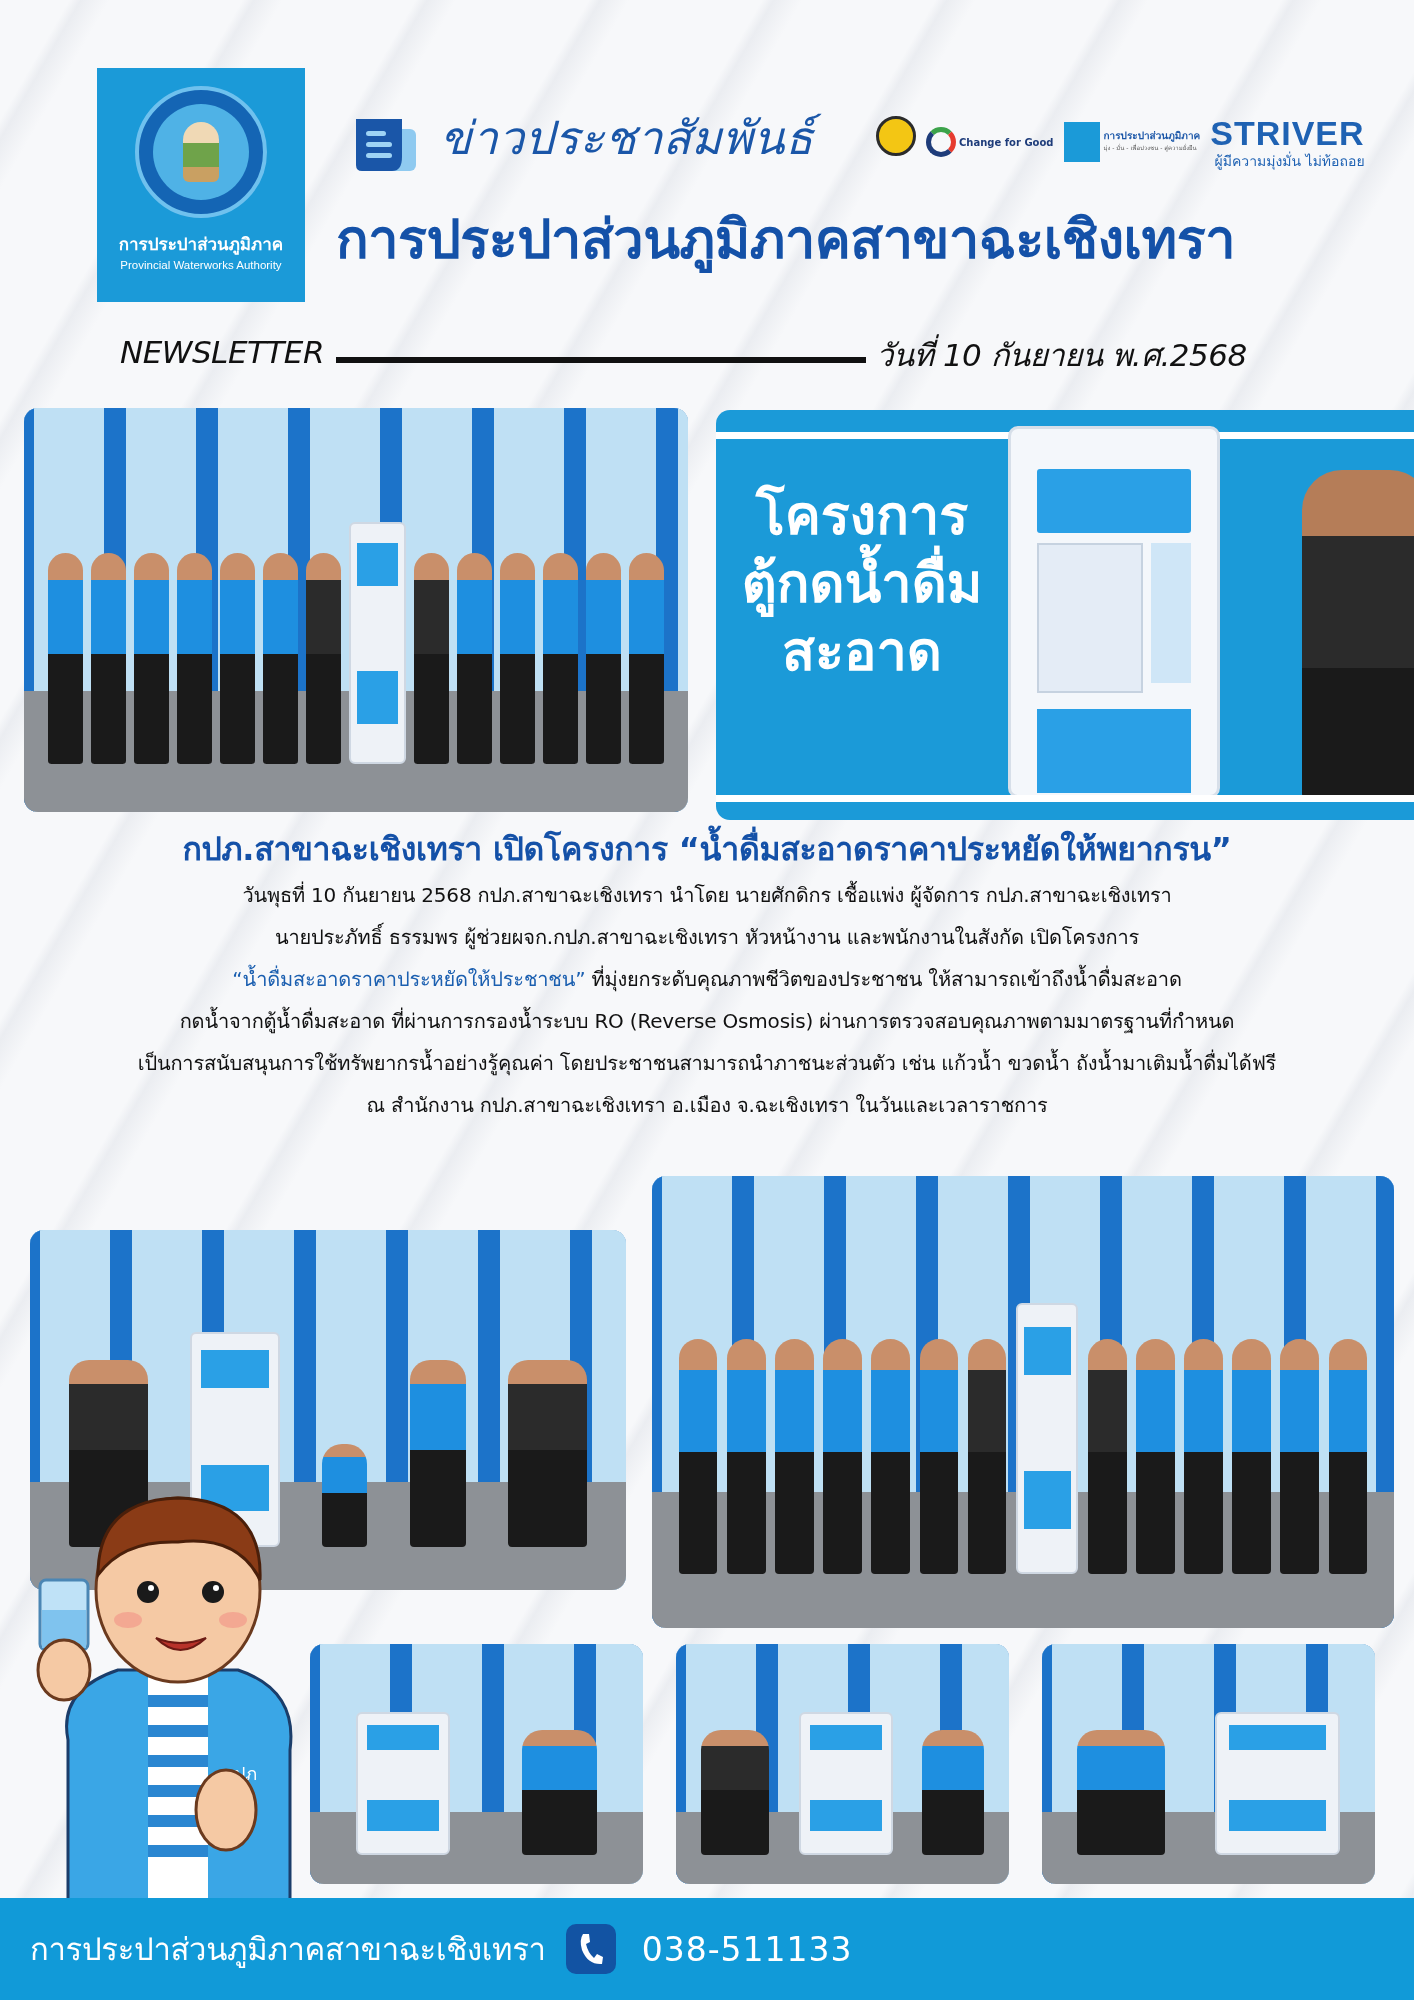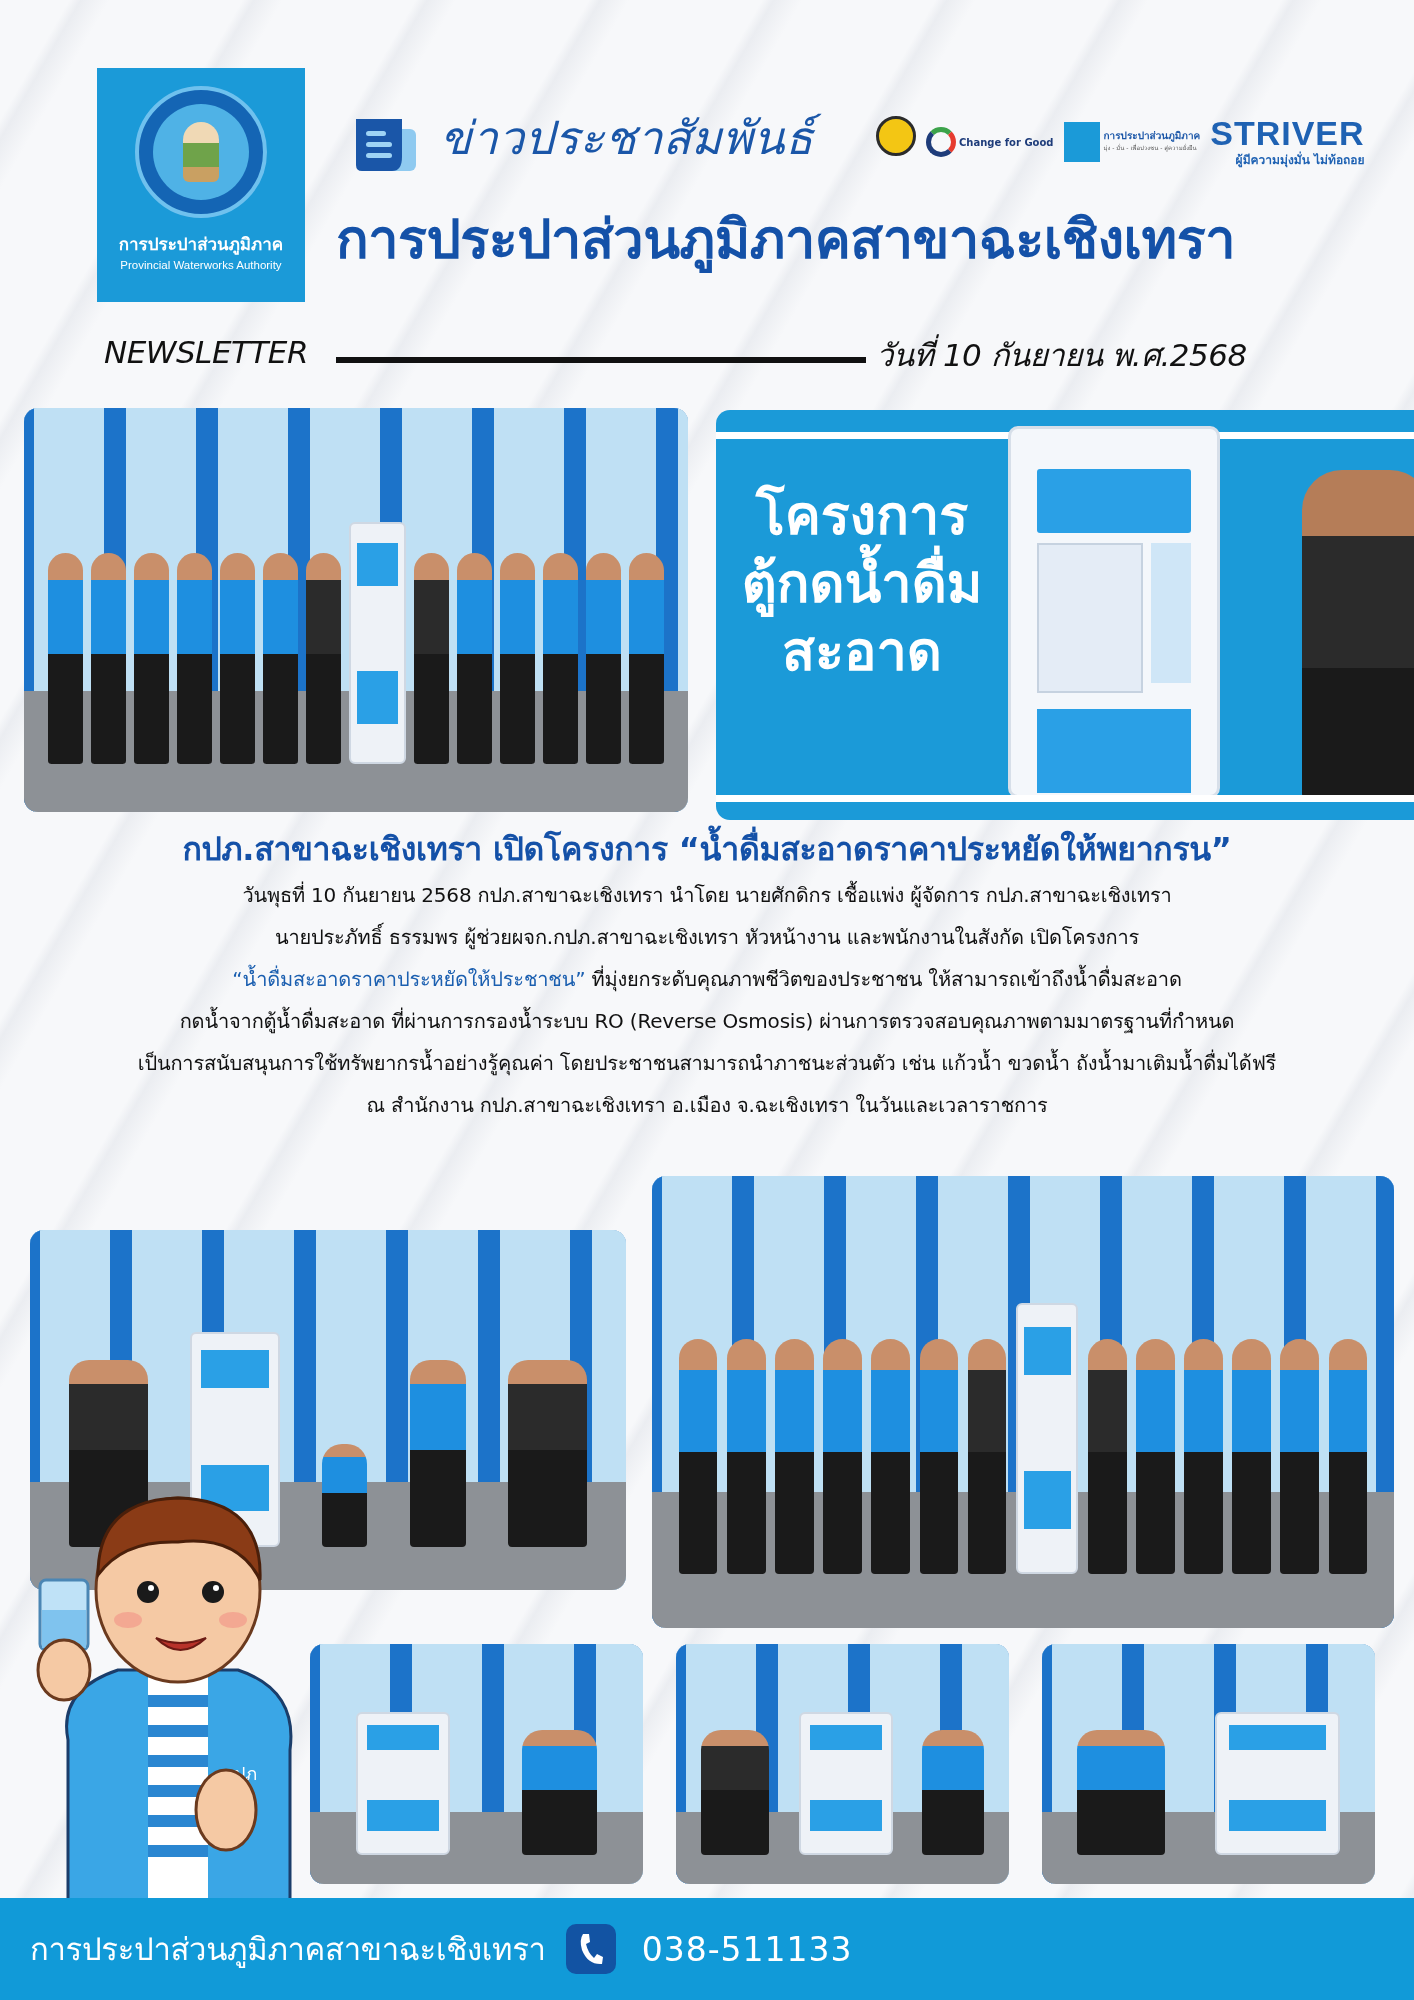--- a/index.html
+++ b/index.html
@@ -61,7 +61,7 @@
   .plogo-pwa-t small { font-size: 6px; color: #555; font-weight: normal; display: block; }
   .plogo-striver { display: flex; flex-direction: column; align-items: flex-end; }
   .plogo-striver-t { font-size: 34px; font-weight: 900; color: #1f62b3; letter-spacing: 1px; line-height: 34px; font-family: "Liberation Sans", sans-serif; }
-  .plogo-striver-s { font-size: 12px; color: #1f62b3; font-weight: bold; }
+  .plogo-striver-s { font-size: 14px; color: #1f62b3; font-weight: normal; }
 
   .branch-title {
     left: 336px; top: 200px; width: 1020px;

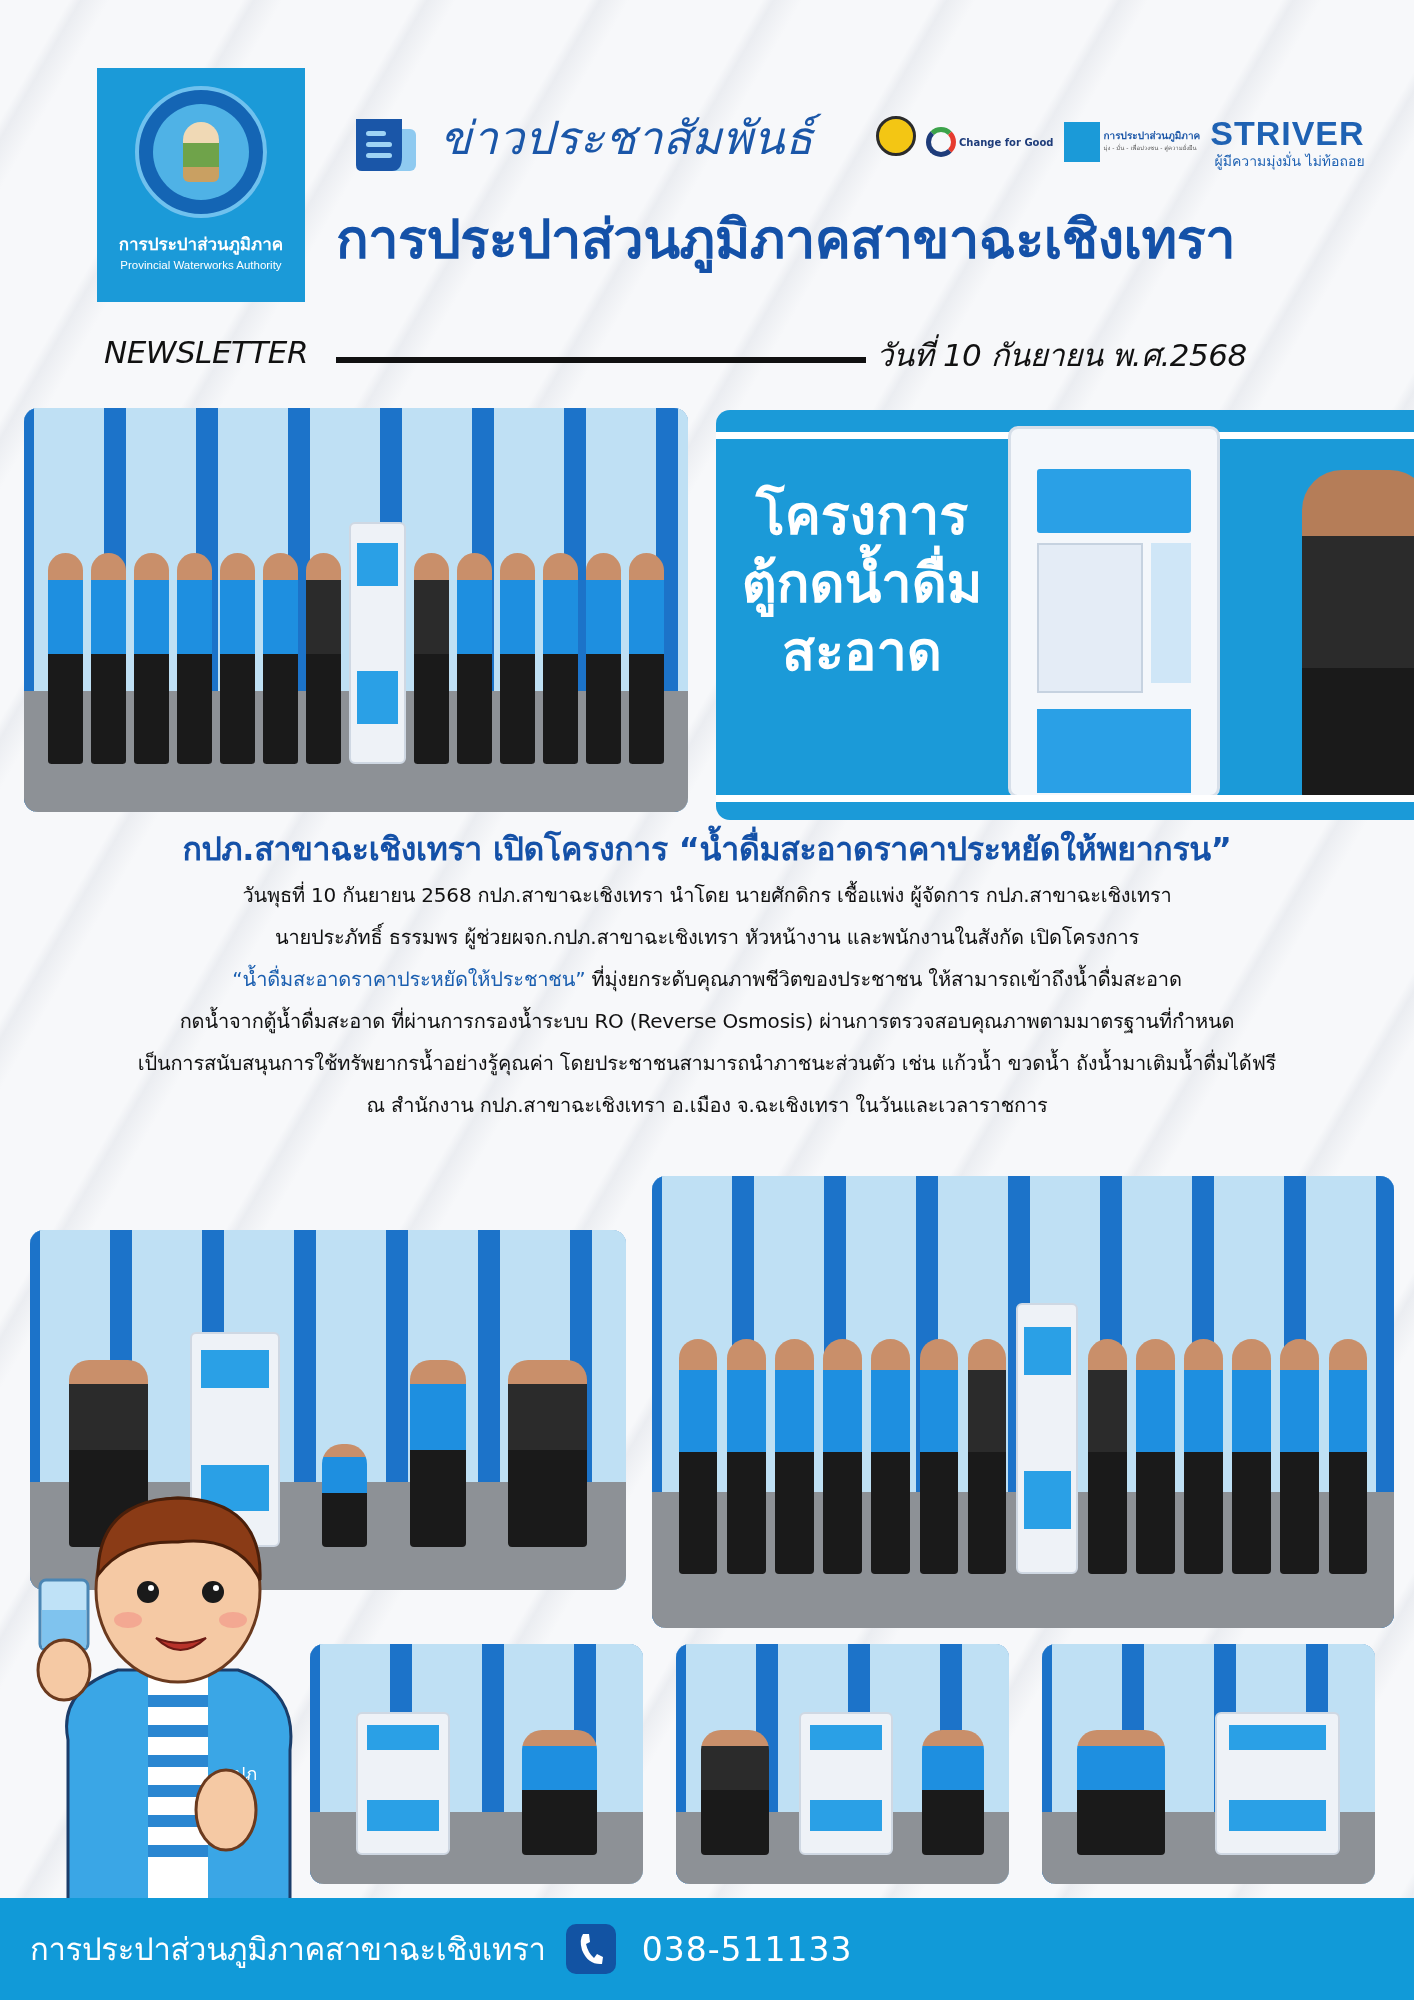--- a/index.html
+++ b/index.html
@@ -69,7 +69,7 @@
     font-family: "DejaVu Sans", sans-serif; letter-spacing: -0.5px;
   }
 
-  .nl-label { left: 104px; top: 334px; font-size: 31px; font-style: italic; color: #111; font-family: "DejaVu Sans", sans-serif; letter-spacing: -0.5px; }
+  .nl-label { left: 120px; top: 334px; font-size: 31px; font-style: italic; color: #111; font-family: "DejaVu Sans", sans-serif; letter-spacing: -0.5px; }
   .nl-rule { left: 336px; top: 357px; width: 530px; height: 6px; background: #111; }
   .nl-date { left: 876px; top: 330px; font-size: 31px; font-style: italic; color: #111; font-family: "DejaVu Sans", sans-serif; letter-spacing: -0.5px; }
 

